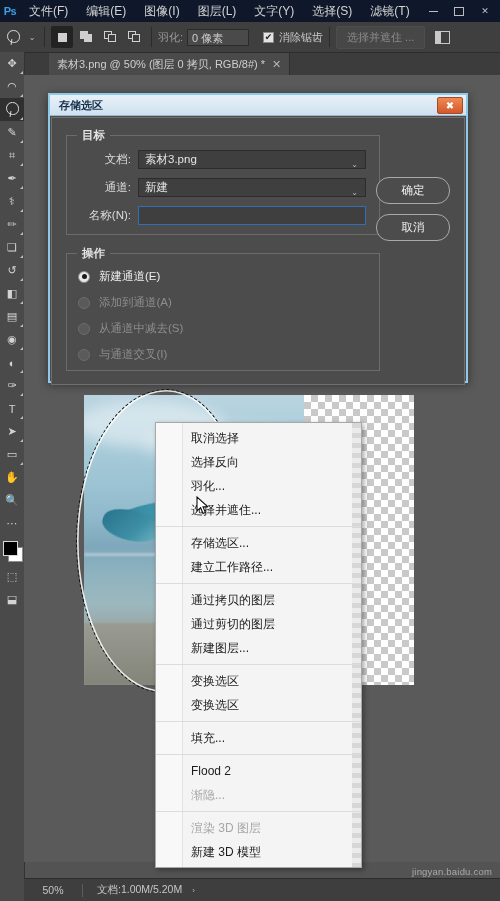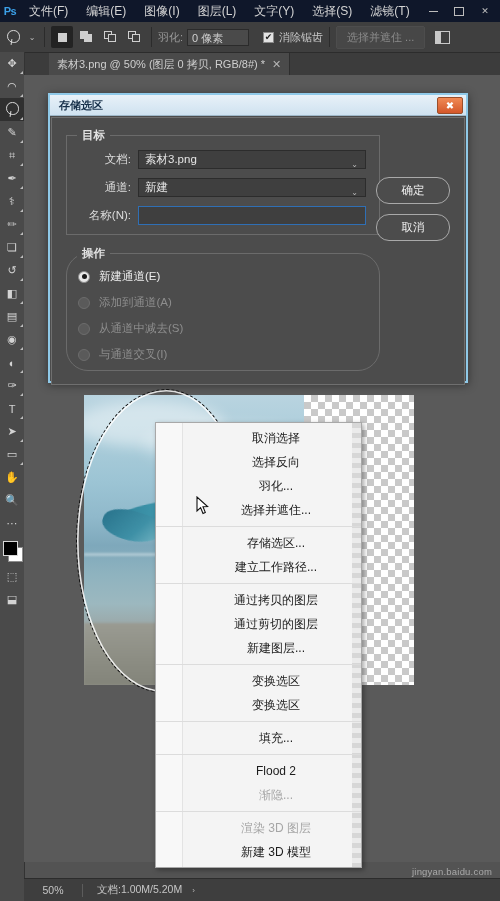--- a/index.html
+++ b/index.html
@@ -402,7 +402,7 @@
         </div>
       </div>
 
-      <div class="fieldset" style="left:14px;top:135px;width:312px;height:116px;border-radius:22px;">
+      <div class="fieldset" style="left:14px;top:135px;width:312px;height:116px;">
         <div class="legend">操作</div>
         <div style="padding:15px 0 0 11px;">
           <div class="radiorow">

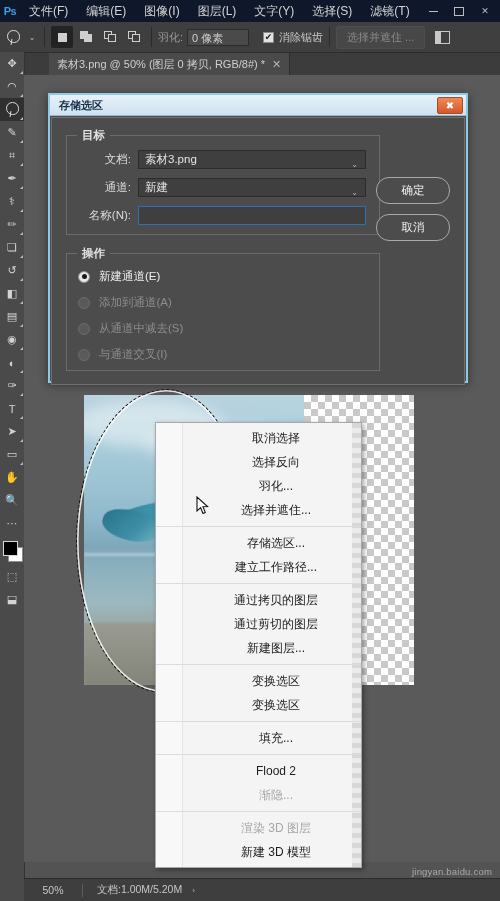--- a/index.html
+++ b/index.html
@@ -109,7 +109,7 @@
   .ctxmenu{position:absolute;left:155px;top:422px;width:205px;background:#f4f4f4;
      border:1px solid #a8a8a8;box-shadow:2px 2px 5px rgba(0,0,0,0.35);padding:3px 0;}
   .ctx-gutter{position:absolute;left:0;top:0;bottom:0;width:26px;background:#f8f8f8;border-right:1px solid #e3e3e3;}
-  .ctxitem{position:relative;height:24px;line-height:24px;padding-left:35px;color:#1c1c1c;font-size:12px;white-space:nowrap;text-align:center;}
+  .ctxitem{position:relative;height:24px;line-height:24px;padding-left:35px;color:#1c1c1c;font-size:12px;white-space:nowrap;}
   .ctxitem.disabled{color:#a6a6a6;}
   .ctxsep{height:1px;background:#dcdcdc;margin:4px 0 4px 0;position:relative;}
   .ctx-scroll{position:absolute;right:0;top:0;bottom:0;width:9px;

